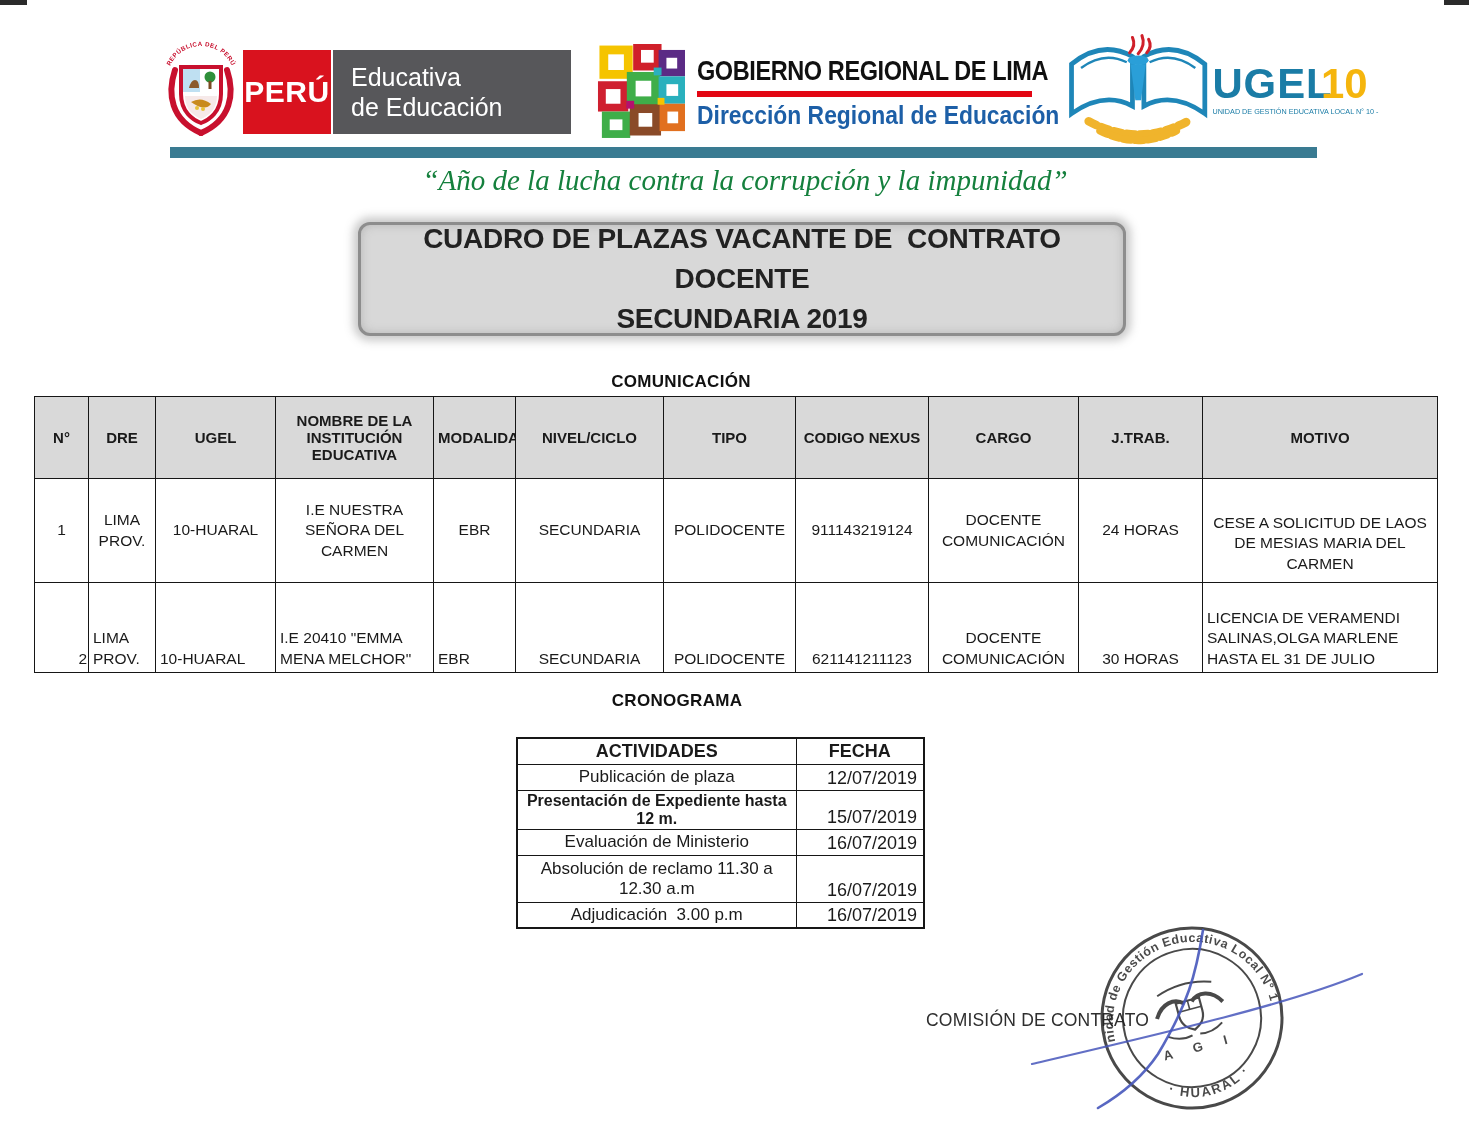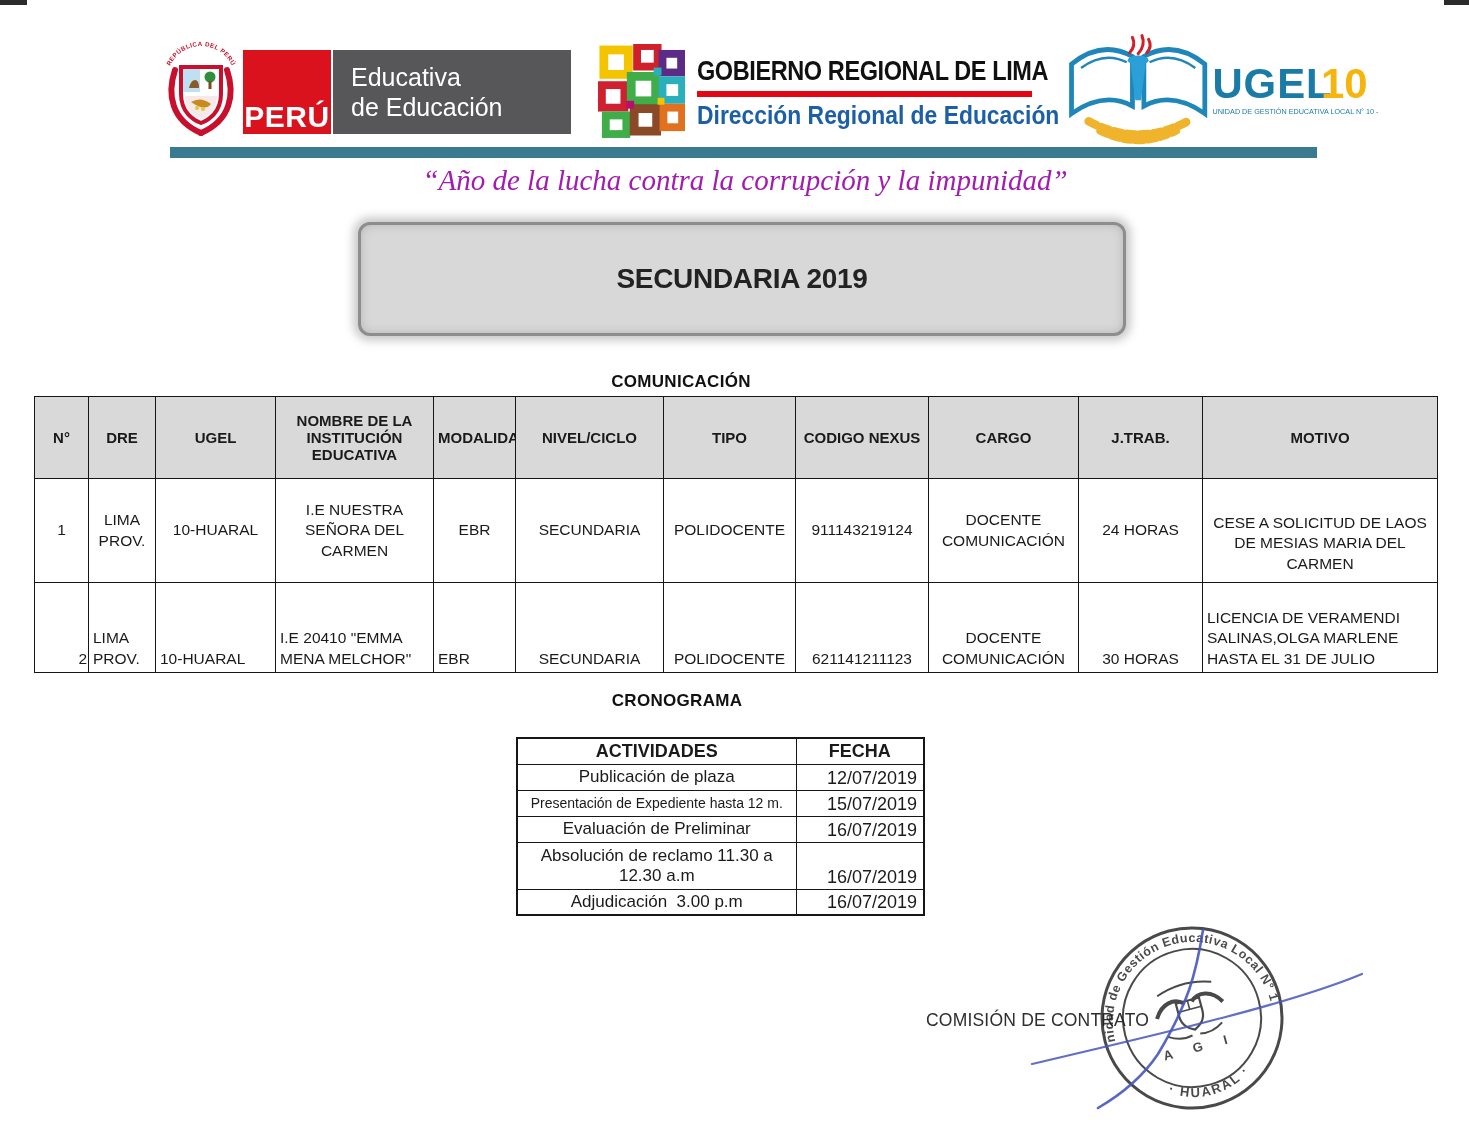--- a/index.html
+++ b/index.html
@@ -9,7 +9,7 @@
 
   
   .peru-box{left:243px;top:50px;width:88px;height:84px;background:#d9121e;
-    display:flex;align-items:flex-end;justify-content:center;color:#fff;
+    display:flex;align-items:center;justify-content:center;color:#fff;
     font-size:30px;font-weight:bold;letter-spacing:.5px;}
   .ministry-box{left:333px;top:50px;width:238px;height:84px;background:#57575a;
     color:#fff;display:flex;flex-direction:column;justify-content:center;

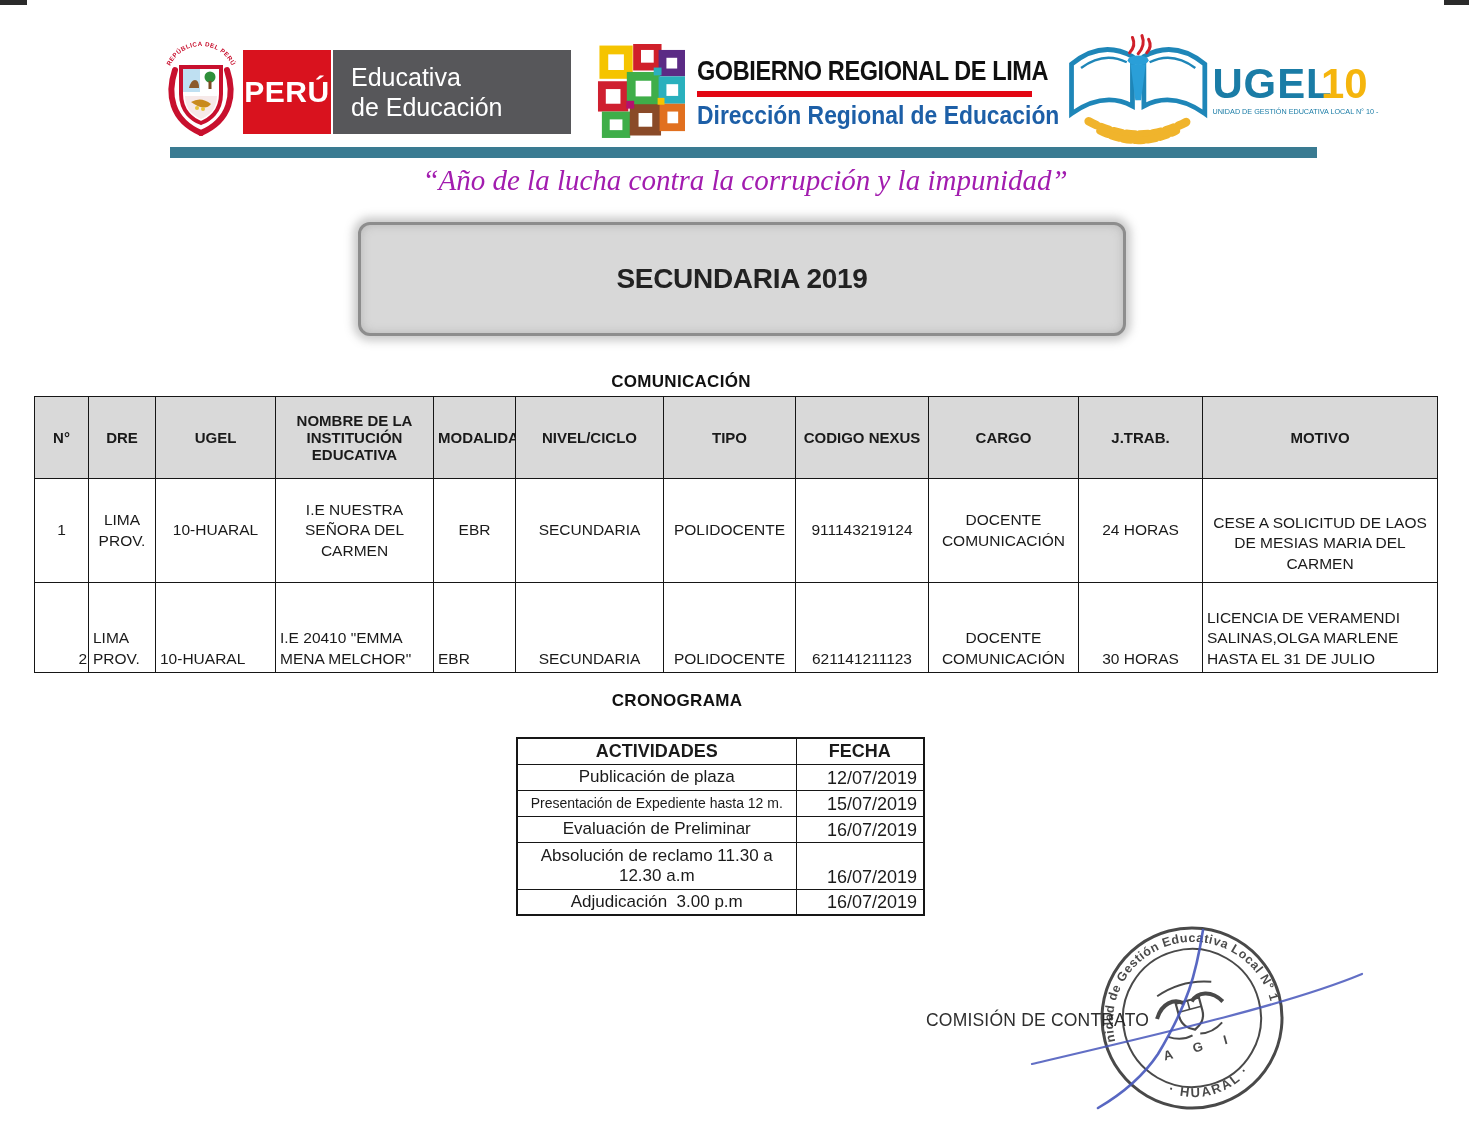--- a/index.html
+++ b/index.html
@@ -25,7 +25,7 @@
 
   
   .quote{left:30px;top:164px;width:1430px;text-align:center;
-    font-family:"Liberation Serif",serif;font-style:italic;font-size:29px;color:#a21caf;}
+    font-family:"Liberation Serif",serif;font-style:italic;font-size:29px;color:#15803d;}
   .title-box{left:358px;top:222px;width:768px;height:114px;background:#d8d8d8;
     border:3px solid #8d8d8d;border-radius:12px;box-sizing:border-box;
     box-shadow:0 0 9px 5px rgba(140,140,140,.45), inset 0 0 10px rgba(120,120,120,.35);

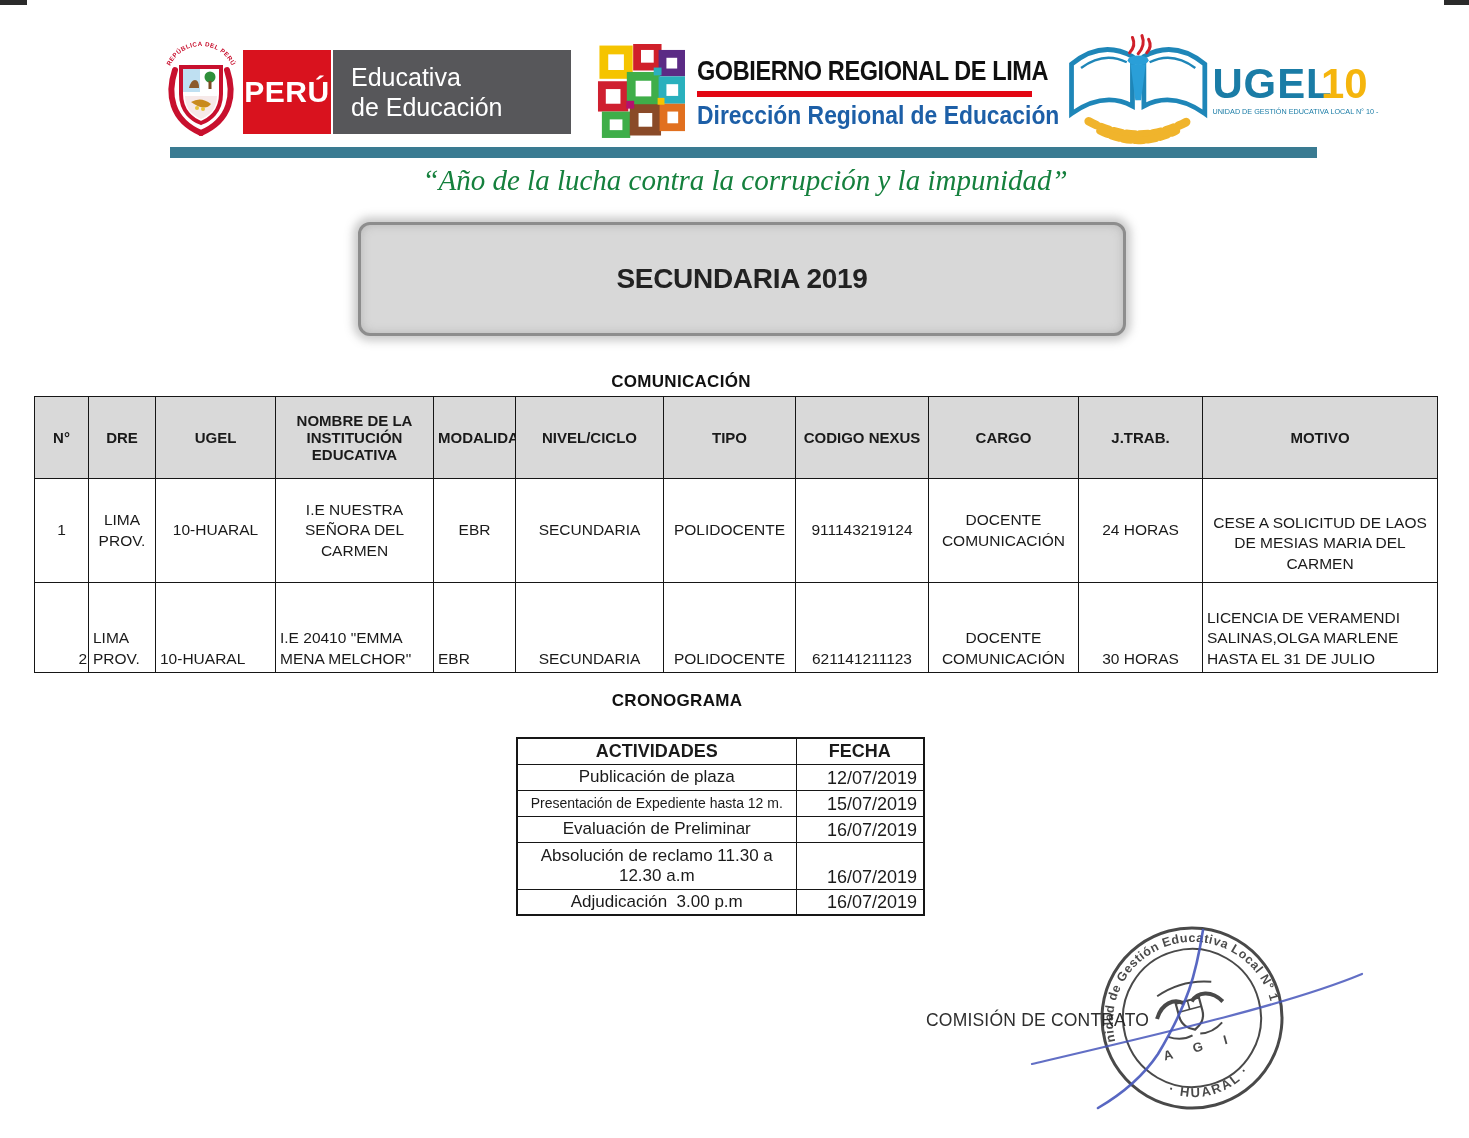--- a/index.html
+++ b/index.html
@@ -149,6 +149,7 @@
 <div class="abs quote">“Año de la lucha contra la corrupción y la impunidad”</div>
 
 <div class="abs title-box">
+  <div class="title-line">CUADRO DE PLAZAS VACANTE DE  CONTRATO DOCENTE</div>
   <div class="title-line">SECUNDARIA 2019</div>
 </div>
 

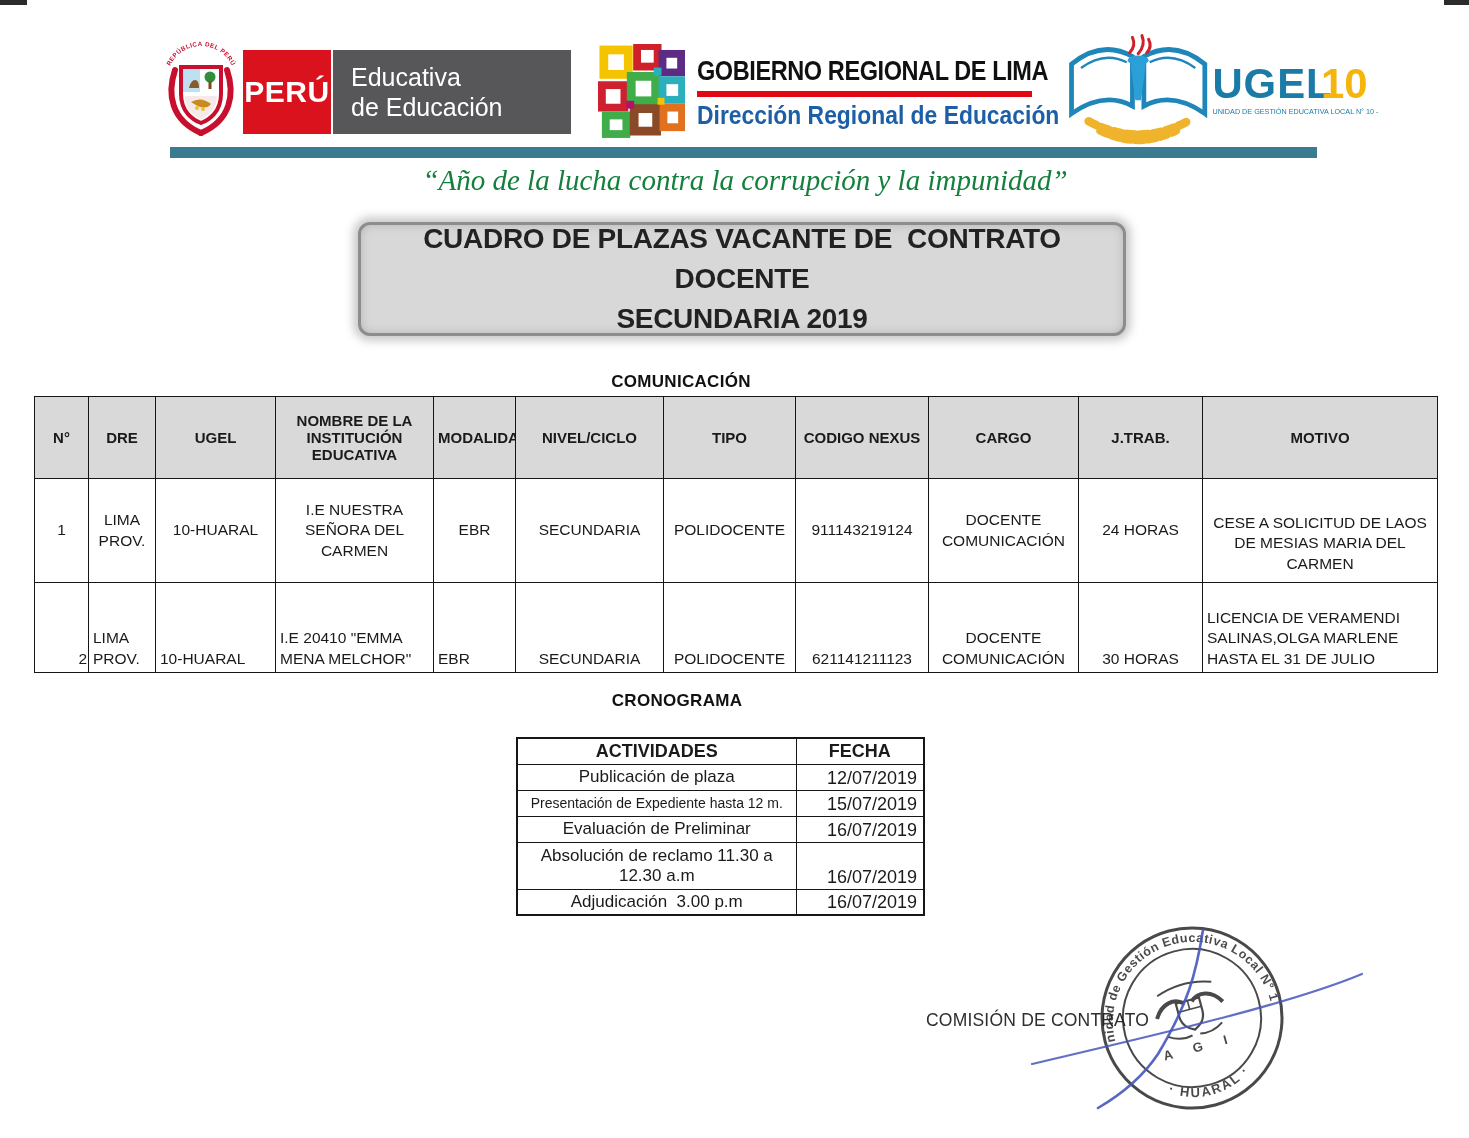--- a/index.html
+++ b/index.html
@@ -60,7 +60,7 @@
   .cron-table th,.cron-table td{border:1.7px solid #161616;box-sizing:border-box;padding:1px 4px;}
   .cron-table th{font-size:18px;font-weight:bold;text-align:center;height:24px;}
   .cron-table td.act{font-size:17px;text-align:center;white-space:pre-wrap;}
-  .cron-table td.act.bold{font-weight:normal;font-size:14px;}
+  .cron-table td.act.bold{font-weight:bold;font-size:16px;}
   .cron-table td.fecha{font-size:18px;text-align:right;padding-right:6px;vertical-align:bottom;}
   .cron-table tr{height:26px;}
 

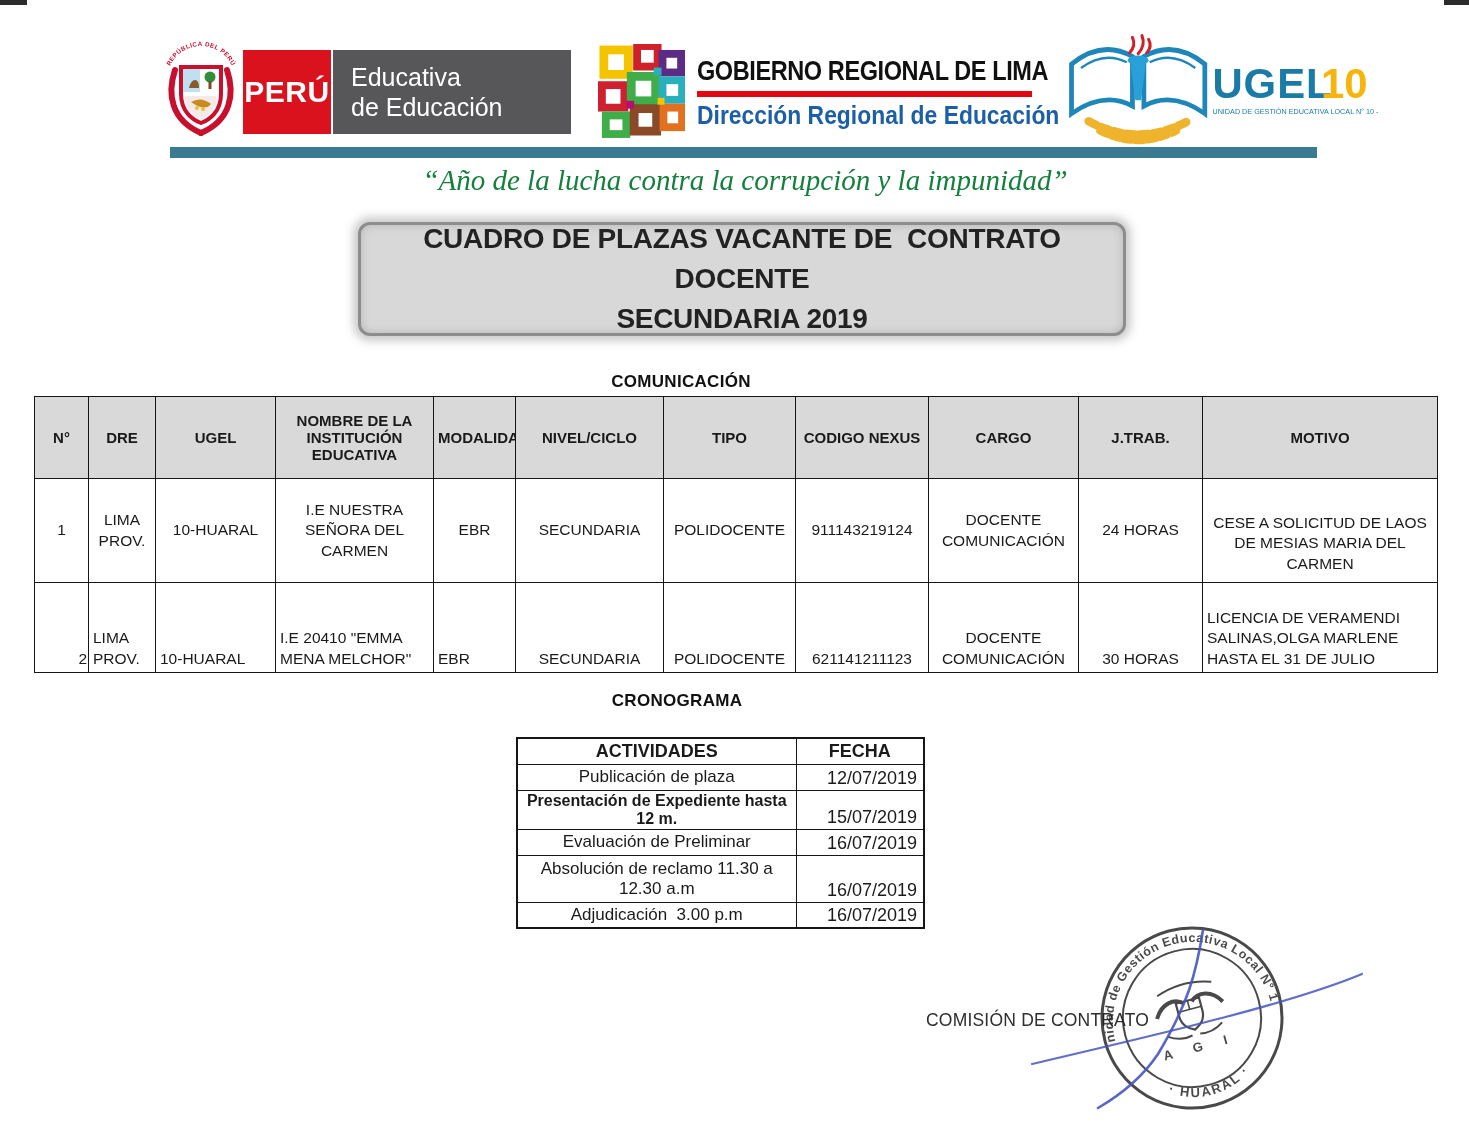--- a/index.html
+++ b/index.html
@@ -233,7 +233,7 @@
     <td class="fecha">15/07/2019</td>
   </tr>
   <tr>
-    <td class="act">Evaluación de Preliminar</td>
+    <td class="act">Evaluación de Ministerio</td>
     <td class="fecha">16/07/2019</td>
   </tr>
   <tr style="height:47px;margin-top:12px;">

